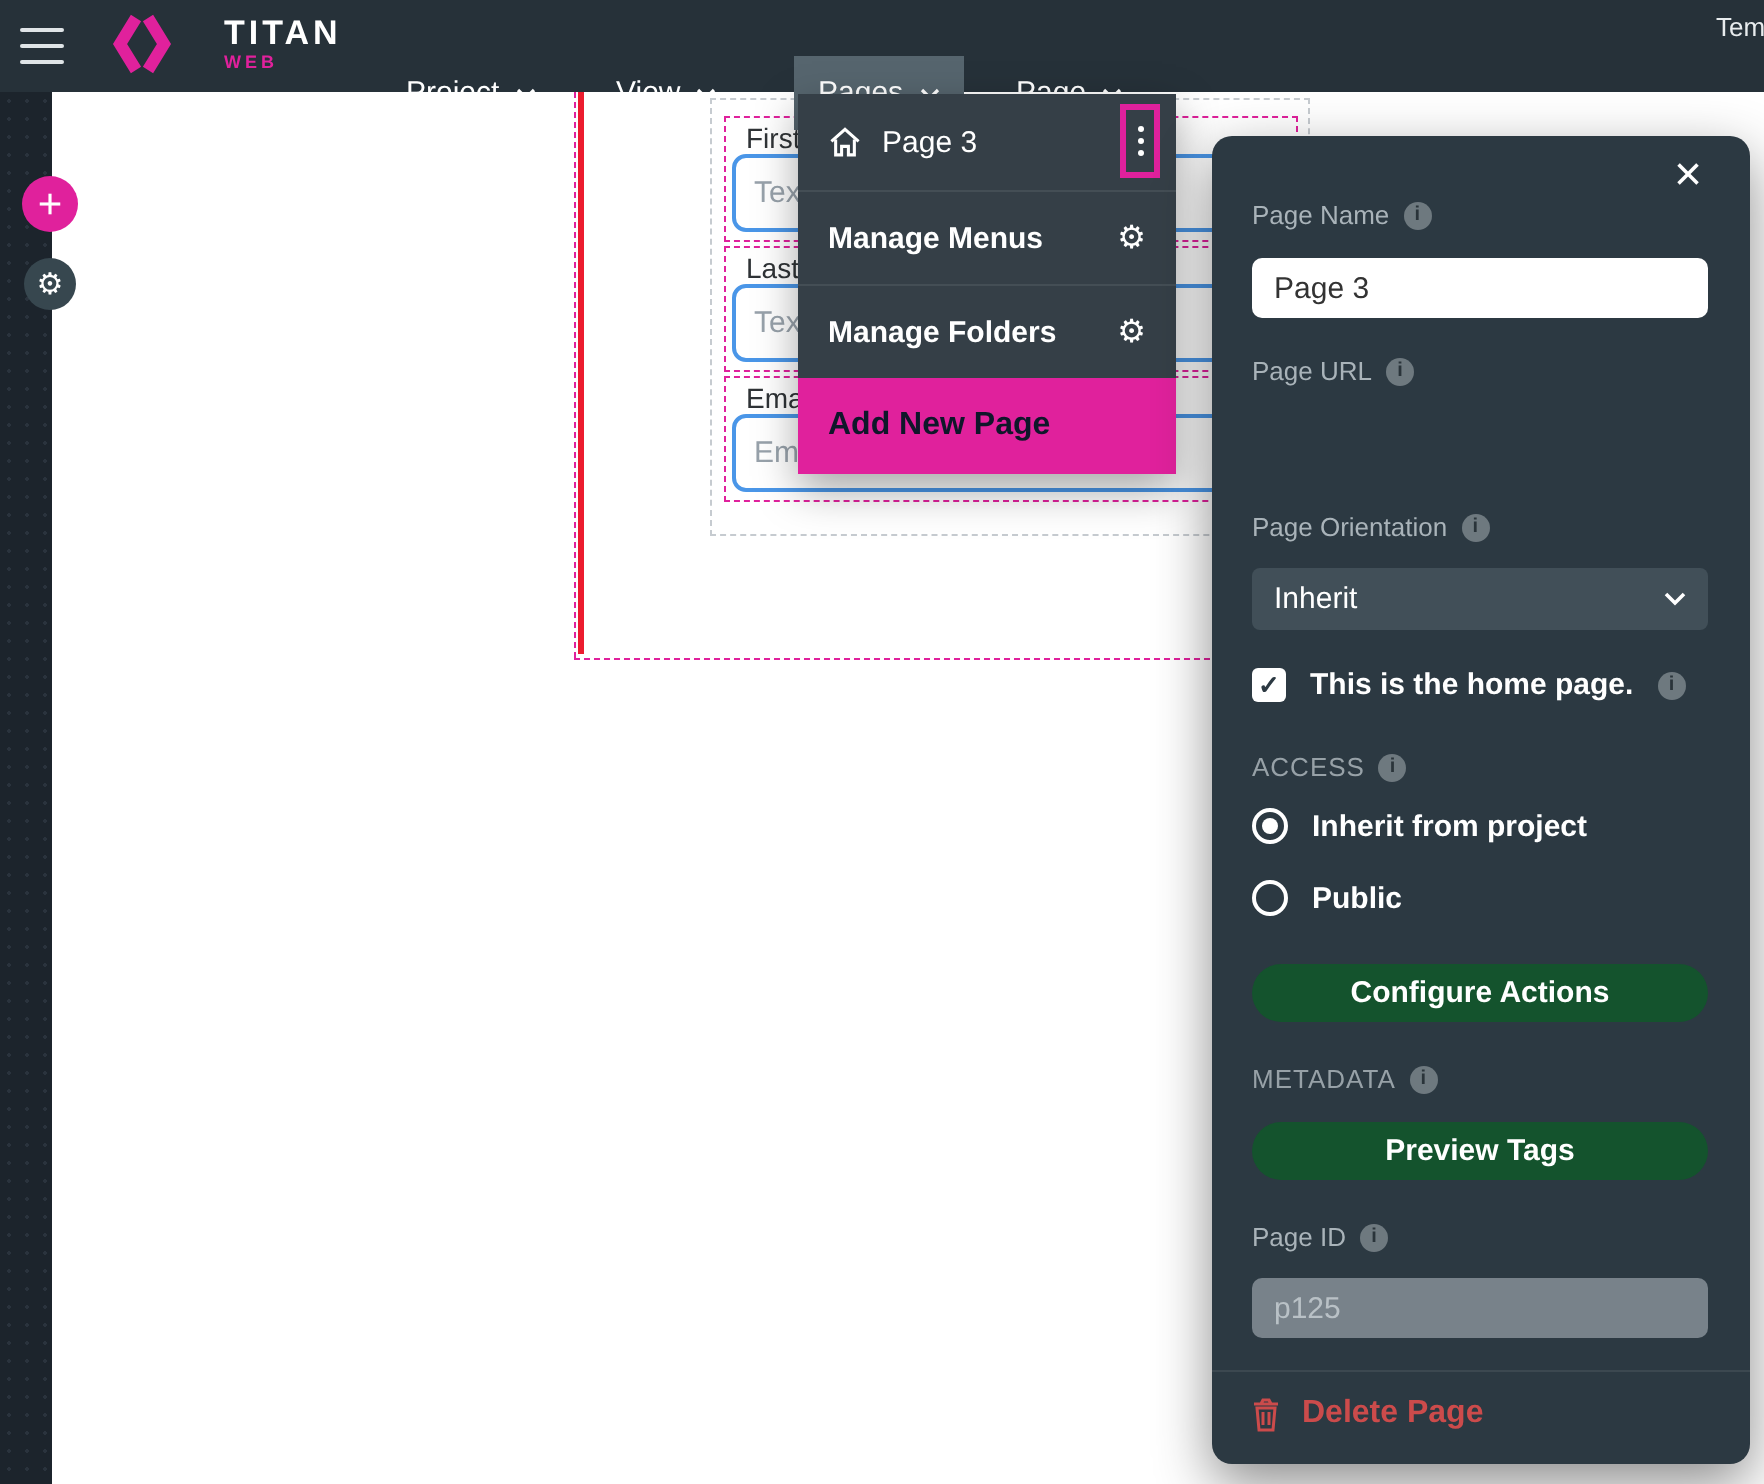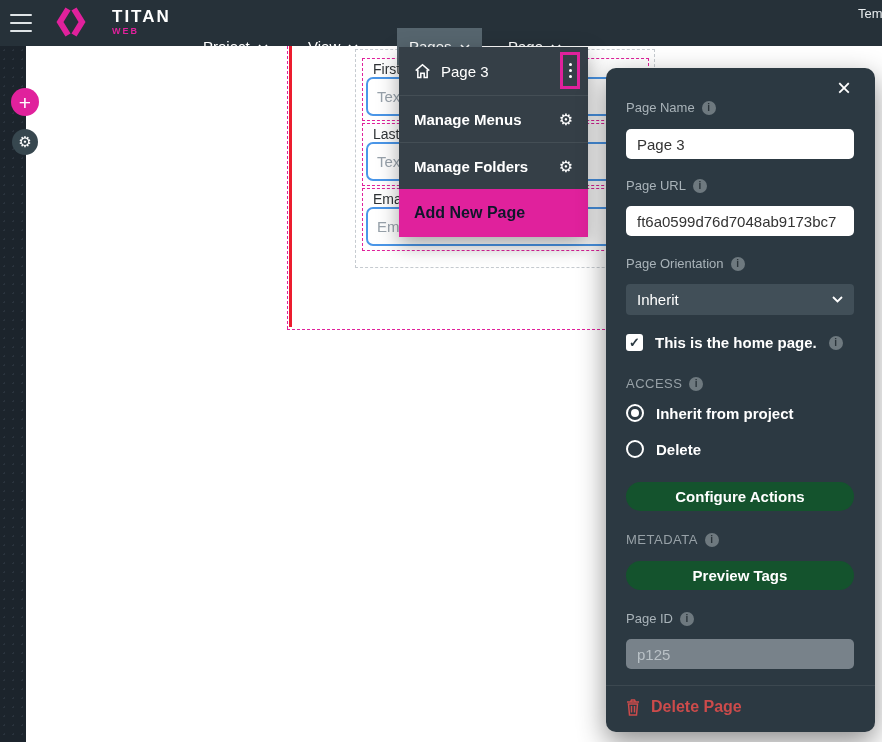--- a/index.html
+++ b/index.html
@@ -211,7 +211,6 @@
       <span>Page URL</span>
       <i class="info">i</i>
     </div>
-    <input class="p-input" style="top: 138px;" value="ft6a0599d76d7048ab9173bc7">
 
     <div class="p-label" style="top:188px">
       <span>Page Orientation</span>

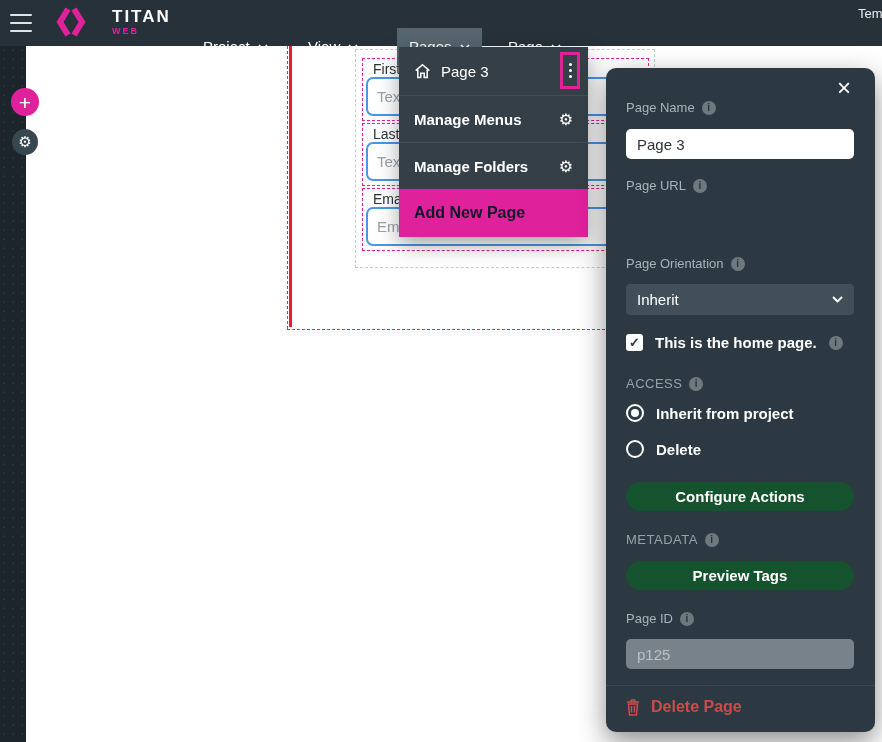--- a/index.html
+++ b/index.html
@@ -239,7 +239,7 @@
     </div>
     <div class="radio-row" style="top:372px">
       <span class="radio"></span>
-      <span>Delete</span>
+      <span>Public</span>
     </div>
 
     <button class="p-btn" style="top:414px">Configure Actions</button>

